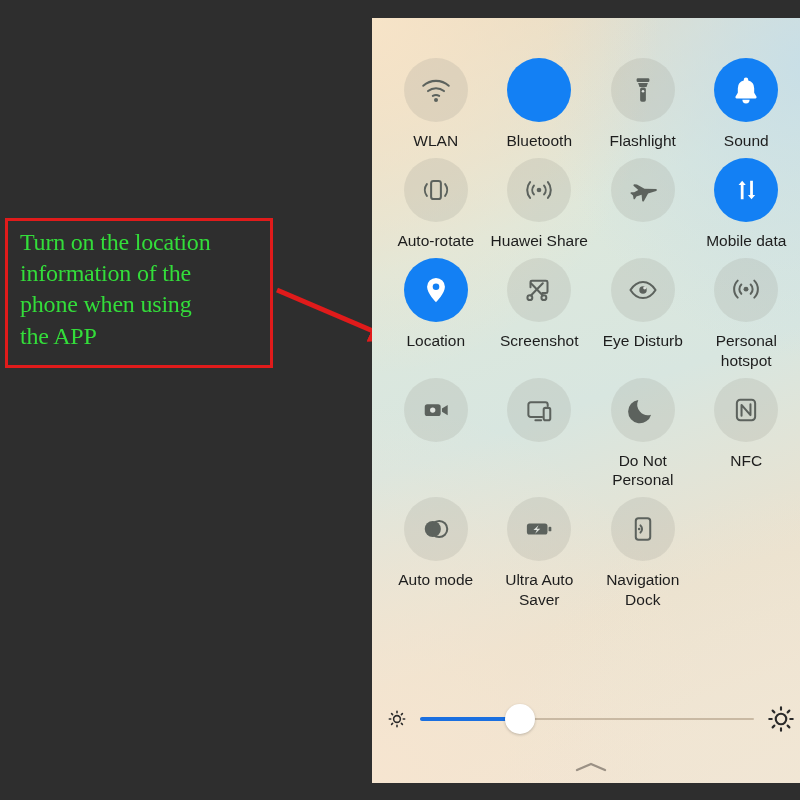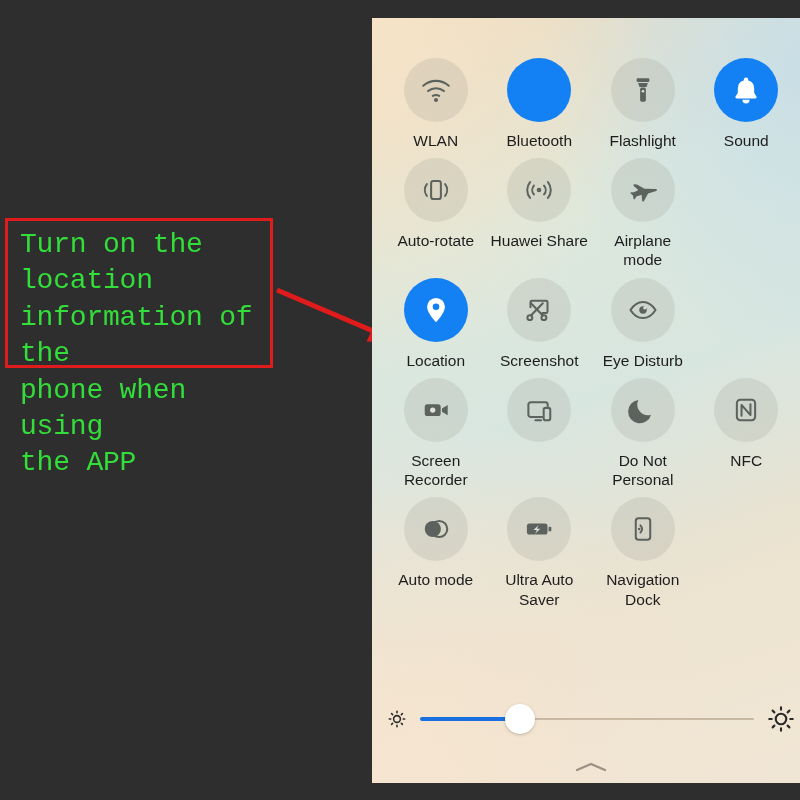--- a/index.html
+++ b/index.html
@@ -30,9 +30,9 @@
 
   #annotation-text {
     color: #33dd3a;
-    font-size: 28px;
+    font-size: 24px;
     line-height: 1.30;
-    font-family: Liberation Mono, monospace;
+    font-family: Liberation Serif, serif;
     letter-spacing: -0.2px;
     white-space: pre-line;
   }

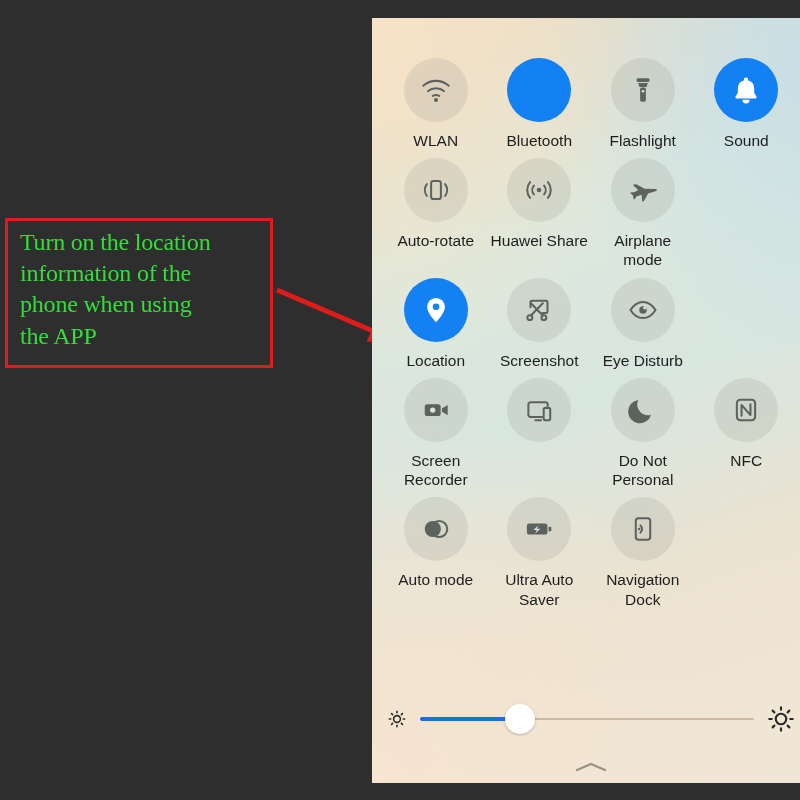--- a/index.html
+++ b/index.html
@@ -282,7 +282,6 @@
             <path class="ico-off-fill" d="M28.4 15.1 c0.9 0.3 0.9 1.5 0 1.8 l-7.6 2.4 l-3.9 7.1 a0.9 0.9 0 0 1 -1.7 -0.3 l-0.5 -5.6 l-4.9 1.5 l-1.4 2.4 a0.7 0.7 0 0 1 -1.3 -0.2 l-0.5 -3 l-2.2 -1.9 a0.7 0.7 0 0 1 0.5 -1.2 l2.8 0.1 l3.9 -2.3 l-4.3 -3.6 a0.9 0.9 0 0 1 0.6 -1.6 l2.4 0.1 l7.1 4 Z"></path>
           </svg>
         </div>
-        <div class="tile-label">Airplane mode</div>
       </div>
 
     </div>

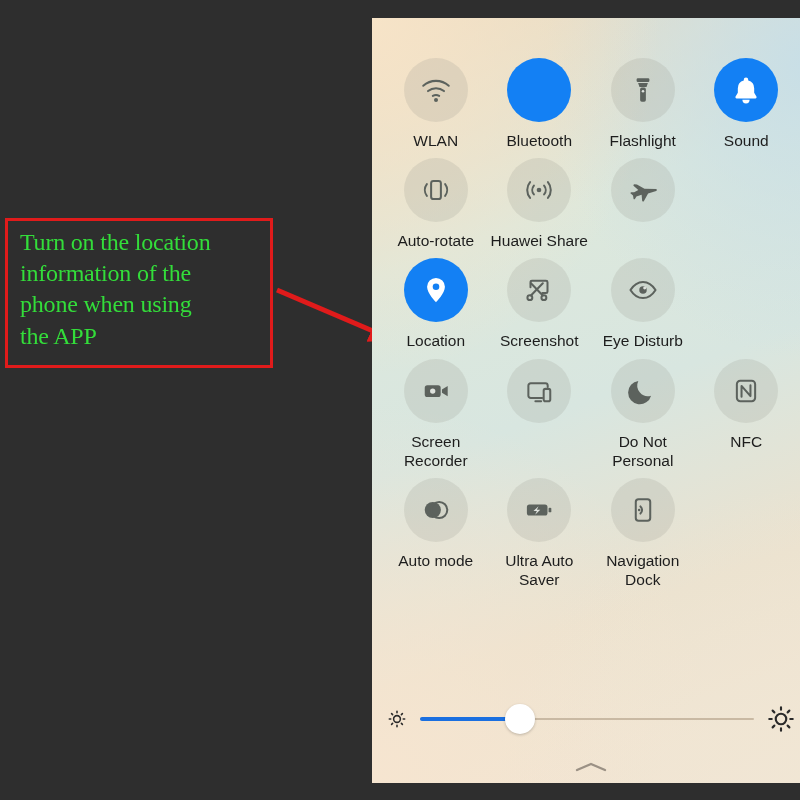--- a/index.html
+++ b/index.html
@@ -284,6 +284,15 @@
         </div>
       </div>
 
+      <div class="tile">
+        <div class="tile-circle on" style="background: rgb(19, 128, 244);">
+          <svg viewBox="0 0 32 32">
+            <path class="ico-on-fill" d="M12.4 7.2 l3.4 4.2 h-2.1 v13.4 h-2.6 V11.4 h-2.1 Z"></path>
+            <path class="ico-on-fill" d="M21.2 24.8 l-3.4 -4.2 h2.1 V7.2 h2.6 v13.4 h2.1 Z"></path>
+          </svg>
+        </div>
+        <div class="tile-label">Mobile data</div>
+      </div>
     </div>
 
     <div class="tile-row">

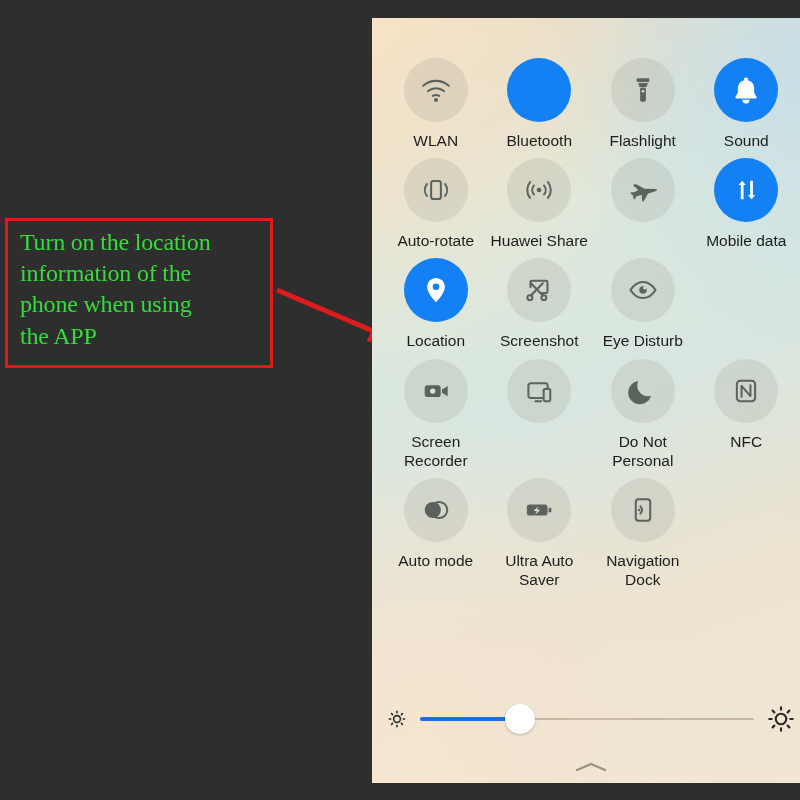--- a/index.html
+++ b/index.html
@@ -330,6 +330,18 @@
         <div class="tile-label">Eye Disturb</div>
       </div>
 
+      <div class="tile">
+        <div class="tile-circle">
+          <svg viewBox="0 0 32 32">
+            <circle class="ico-off-fill" cx="16" cy="15.2" r="2.3"></circle>
+            <path class="ico-off" d="M11.6 19.6 a6.2 6.2 0 0 1 0 -8.8"></path>
+            <path class="ico-off" d="M20.4 19.6 a6.2 6.2 0 0 0 0 -8.8"></path>
+            <path class="ico-off" d="M8.2 23.2 a11.2 11.2 0 0 1 0 -16"></path>
+            <path class="ico-off" d="M23.8 23.2 a11.2 11.2 0 0 0 0 -16"></path>
+          </svg>
+        </div>
+        <div class="tile-label">Personal hotspot</div>
+      </div>
     </div>
 
     <div class="tile-row">

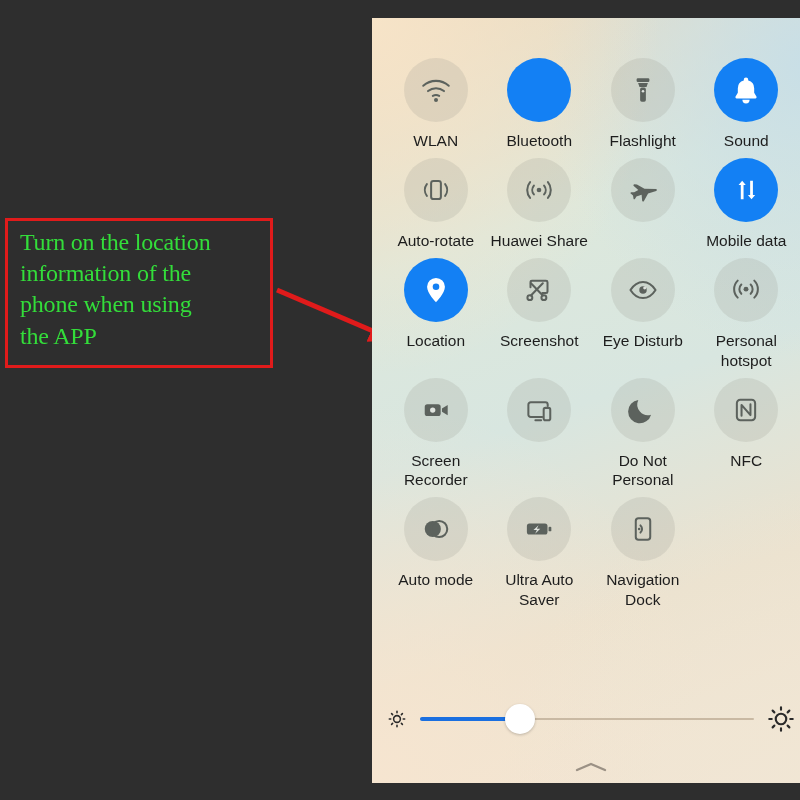--- a/index.html
+++ b/index.html
@@ -353,7 +353,6 @@
             <circle cx="12.9" cy="16.1" r="2.5" fill="#dfe3de"></circle>
           </svg>
         </div>
-        <div class="tile-label">Screen Recorder</div>
       </div>
 
       <div class="tile">

